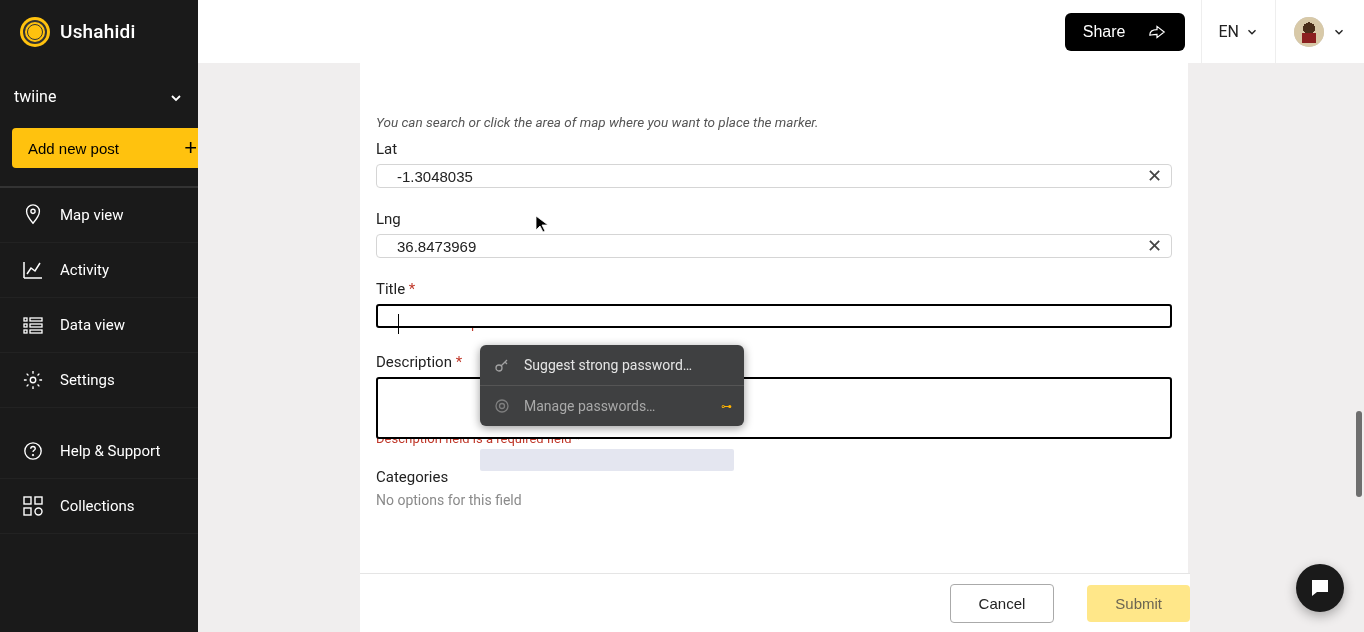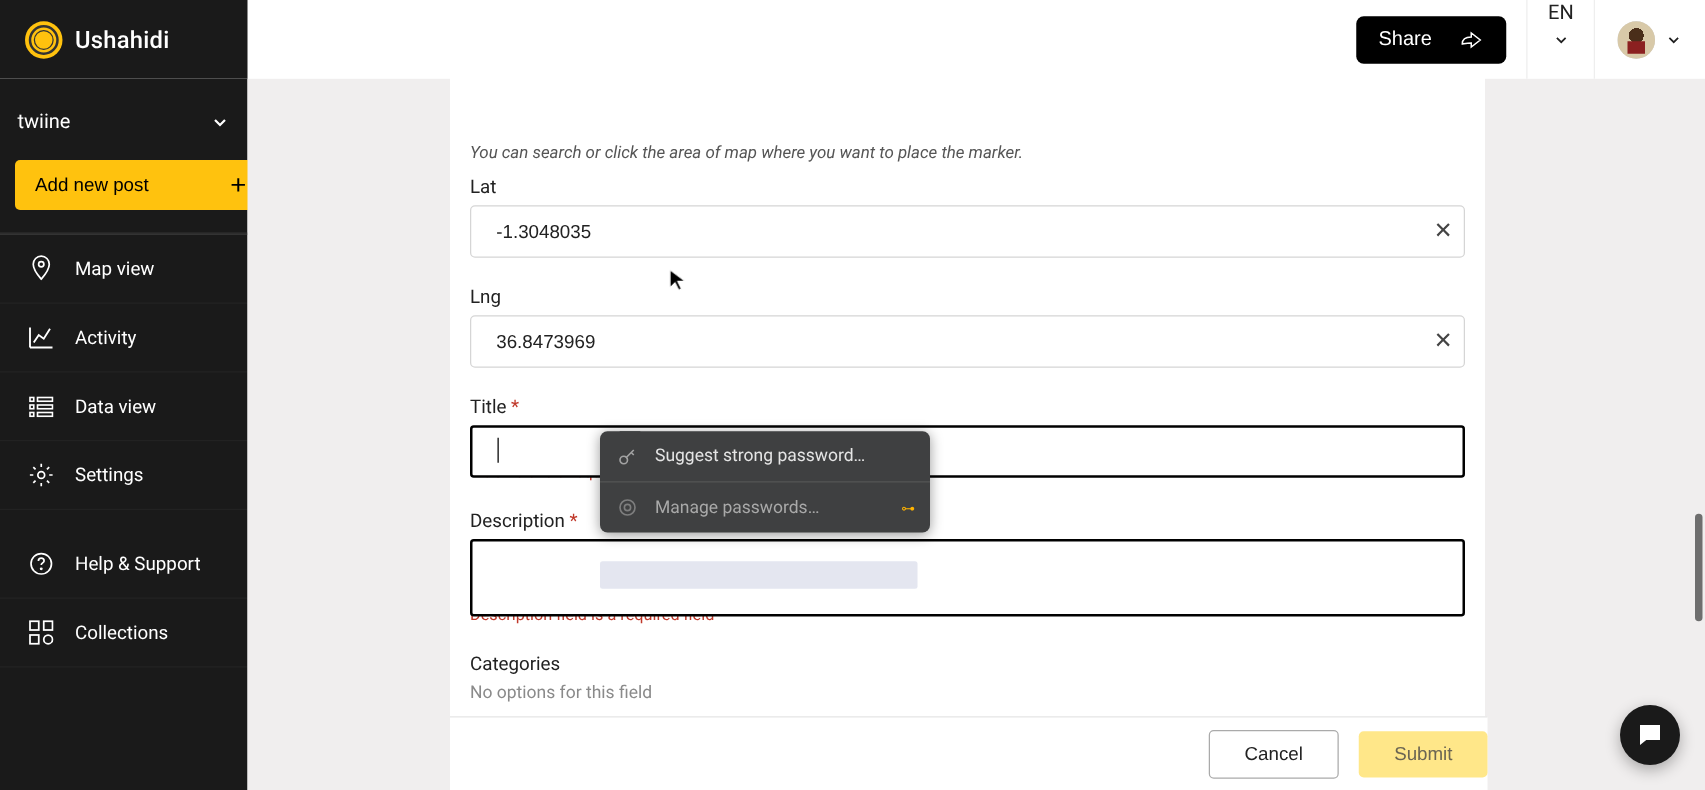--- a/index.html
+++ b/index.html
@@ -15,7 +15,7 @@
 .header-spacer { flex: 1; }
 .share-btn { background: #000; color: #fff; border: none; padding: 10px 18px; border-radius: 6px; font-size: 16px; display: flex; align-items: center; gap: 22px; cursor: pointer; margin-right: 16px; }
 .share-arrow svg { display: block; }
-.lang-selector { display: flex; align-items: center; gap: 6px; padding: 0 16px; font-size: 16px; color: #222; cursor: pointer; border-left: 1px solid #eee; border-right: 1px solid #eee; height: 63px; flex-direction: column; }
+.lang-selector { display: flex; align-items: center; gap: 6px; padding: 0 16px; font-size: 16px; color: #222; cursor: pointer; border-left: 1px solid #eee; border-right: 1px solid #eee; height: 63px; }
 .avatar-wrap { display: flex; align-items: center; gap: 8px; padding: 0 18px; cursor: pointer; height: 63px; }
 .avatar { width: 30px; height: 30px; border-radius: 50%; background: #ccc; position: relative; overflow: hidden; }
 .avatar::before { content: ""; position: absolute; inset: 0; background:

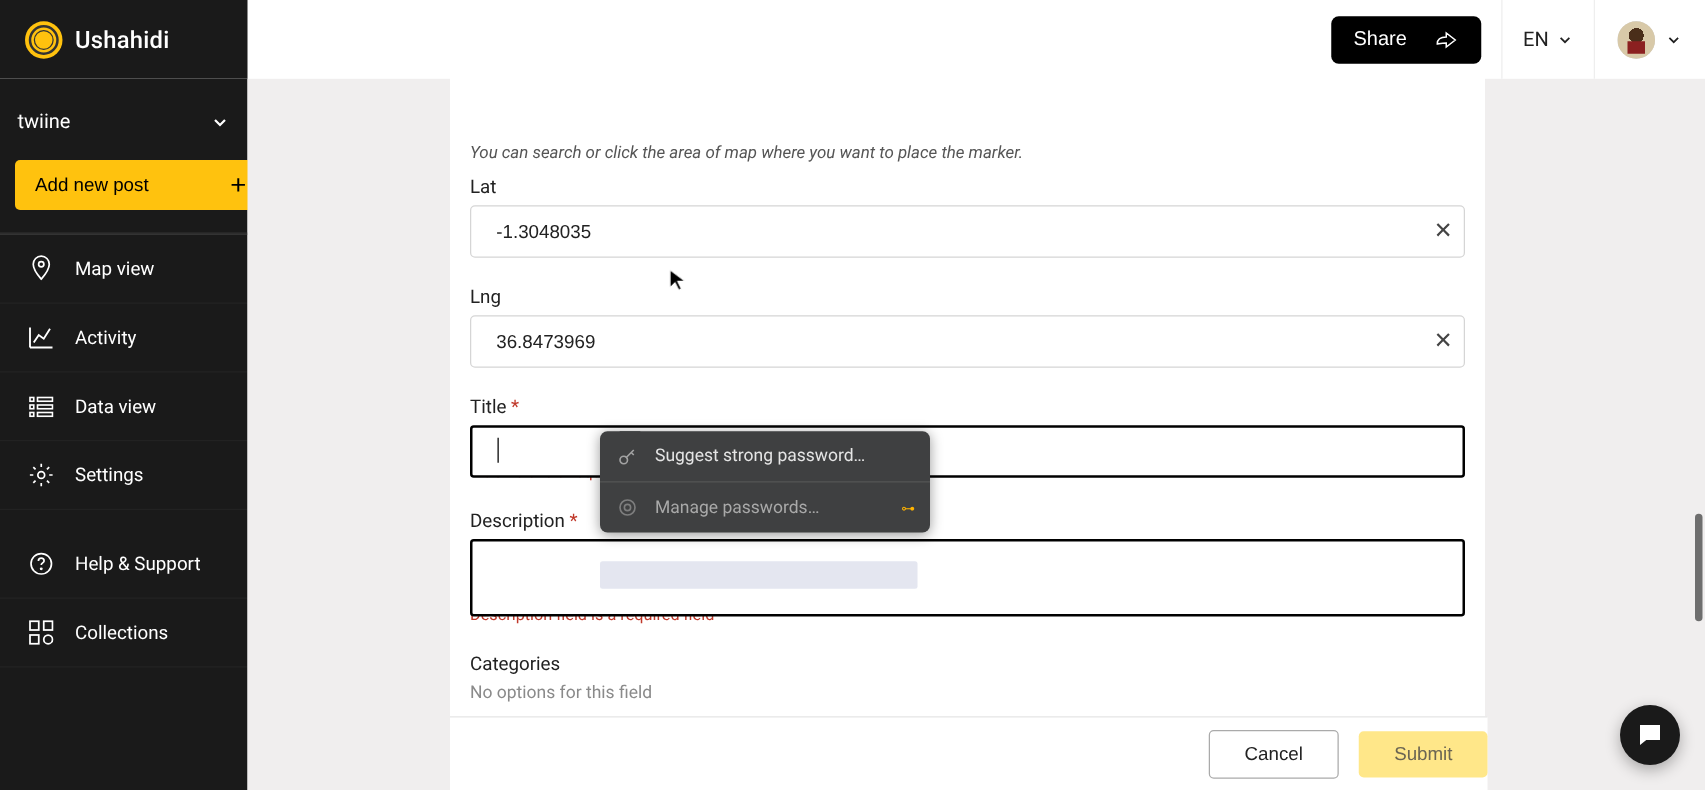--- a/index.html
+++ b/index.html
@@ -45,7 +45,7 @@
 .field-label { font-size: 15px; color: #222; margin-bottom: 6px; display: block; }
 .req-star { color: #c0392b; }
 .input-wrap { position: relative; margin-bottom: 22px; }
-.text-input { width: 100%; height: 42px; border: 1px solid #d5d5d5; border-radius: 4px; padding: 0 36px 0 20px; font-size: 15px; color: #222; outline: none; }
+.text-input { width: 100%; height: 24px; border: 1px solid #d5d5d5; border-radius: 4px; padding: 0 36px 0 20px; font-size: 15px; color: #222; outline: none; }
 .textarea-input { width: 100%; height: 62px; border: 1px solid #d5d5d5; border-radius: 4px; padding: 10px 14px; font-size: 15px; color: #222; outline: none; resize: none; }
 .clear-x { position: absolute; right: 10px; top: 50%; transform: translateY(-50%); cursor: pointer; color: #444; font-size: 18px; line-height: 1; }
 .err-text { color: #c0392b; font-size: 13px; margin-top: -16px; margin-bottom: 22px; }

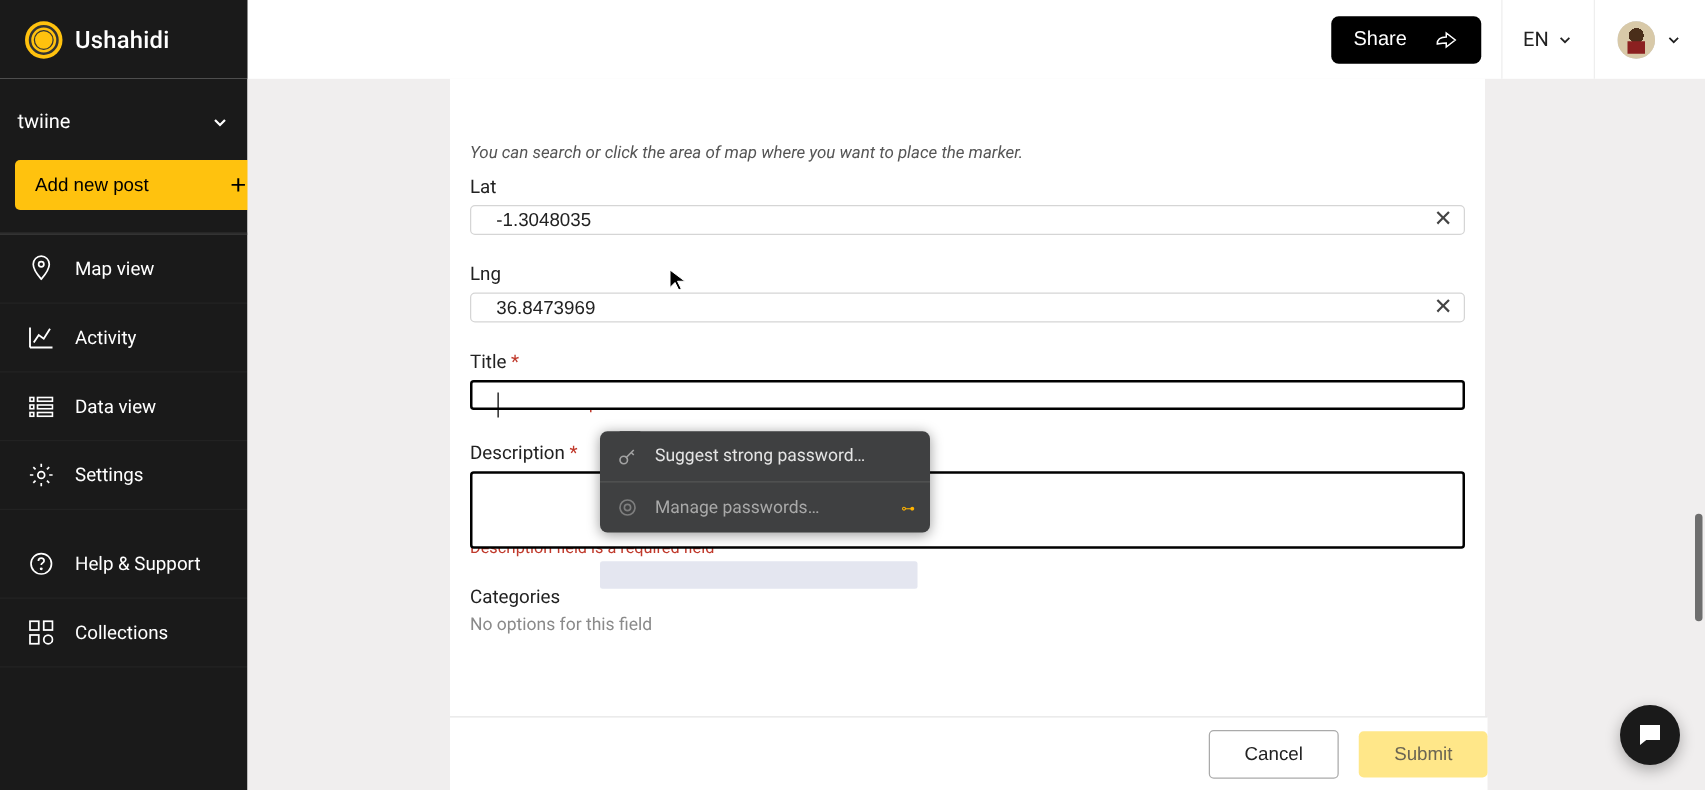--- a/index.html
+++ b/index.html
@@ -62,7 +62,7 @@
 
 .form-footer { position: absolute; left: 162px; right: 174px; bottom: 0; height: 59px; background: #fff; border-top: 1px solid #e5e5e5; display: flex; align-items: center; justify-content: flex-end; gap: 16px; z-index: 5; }
 .btn-cancel { background: #fff; border: 1px solid #aaa; border-radius: 4px; padding: 10px 28px; font-size: 15px; cursor: pointer; color: #222; }
-.btn-submit { background: #ffe789; border: none; border-radius: 4px; padding: 10px 28px; font-size: 15px; cursor: pointer; color: #6b6553; }
+.btn-submit { background: #ffe789; border: none; border-radius: 4px; padding: 10px 28px; font-size: 15px; cursor: pointer; color: #6b6553; margin-left: 17px; }
 
 
 .pw-popup { position: absolute; left: 480px; top: 345px; width: 264px; background: #3f4041; border-radius: 6px; box-shadow: 0 2px 10px rgba(0,0,0,.4); z-index: 50; overflow: hidden; }

